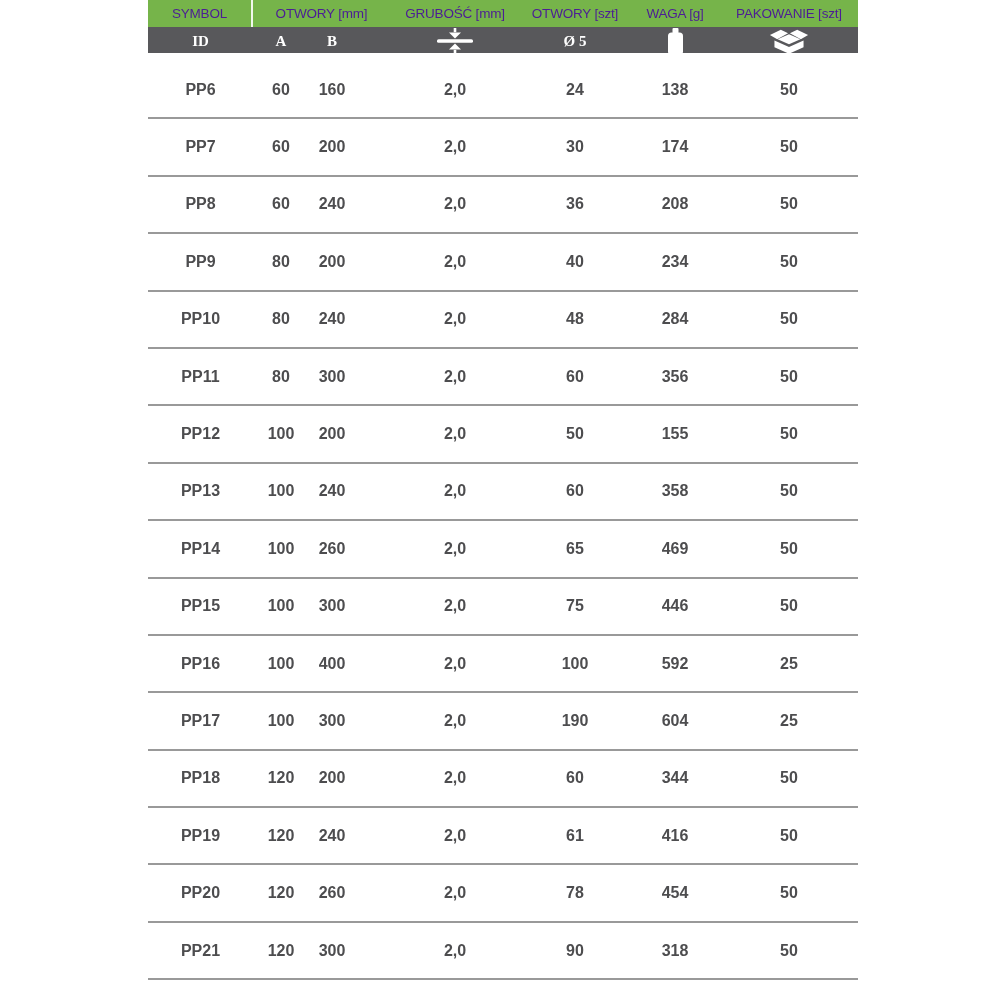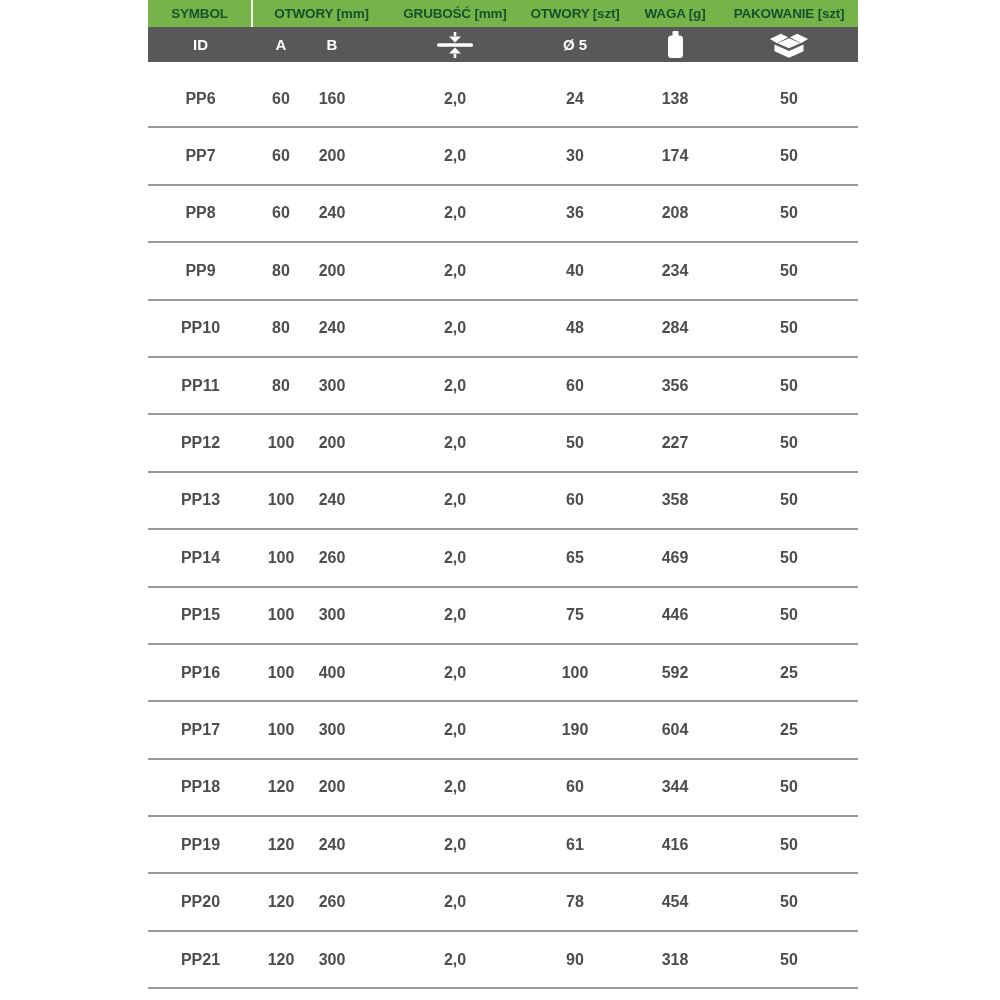--- a/index.html
+++ b/index.html
@@ -35,8 +35,8 @@
     align-items:center;
   }
   .gcell {
-    color:#14532d;
-    font-weight:bold;
+    color:#4c1d95;
+    font-weight:normal;
     font-size:13.5px;
     text-align:center;
     white-space:nowrap;

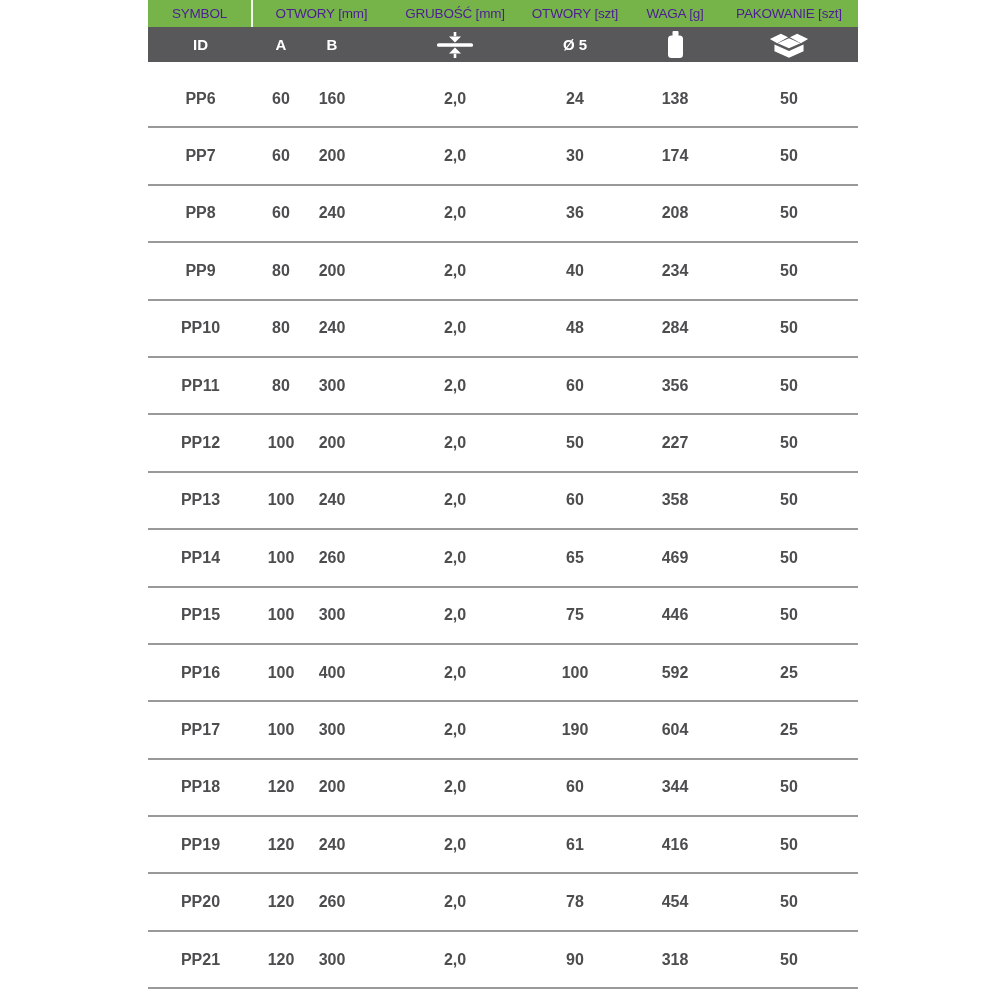--- a/index.html
+++ b/index.html
@@ -48,9 +48,10 @@
   .dark-row {
     display:grid;
     grid-template-columns:105px 56px 46px 35px 130px 110px 90px 138px;
-    height:35px;
+    height:26px;
     background:var(--dark);
     align-items:center;
+    font-family:Liberation Serif, serif;
   }
   .dcell {
     color:#fff;

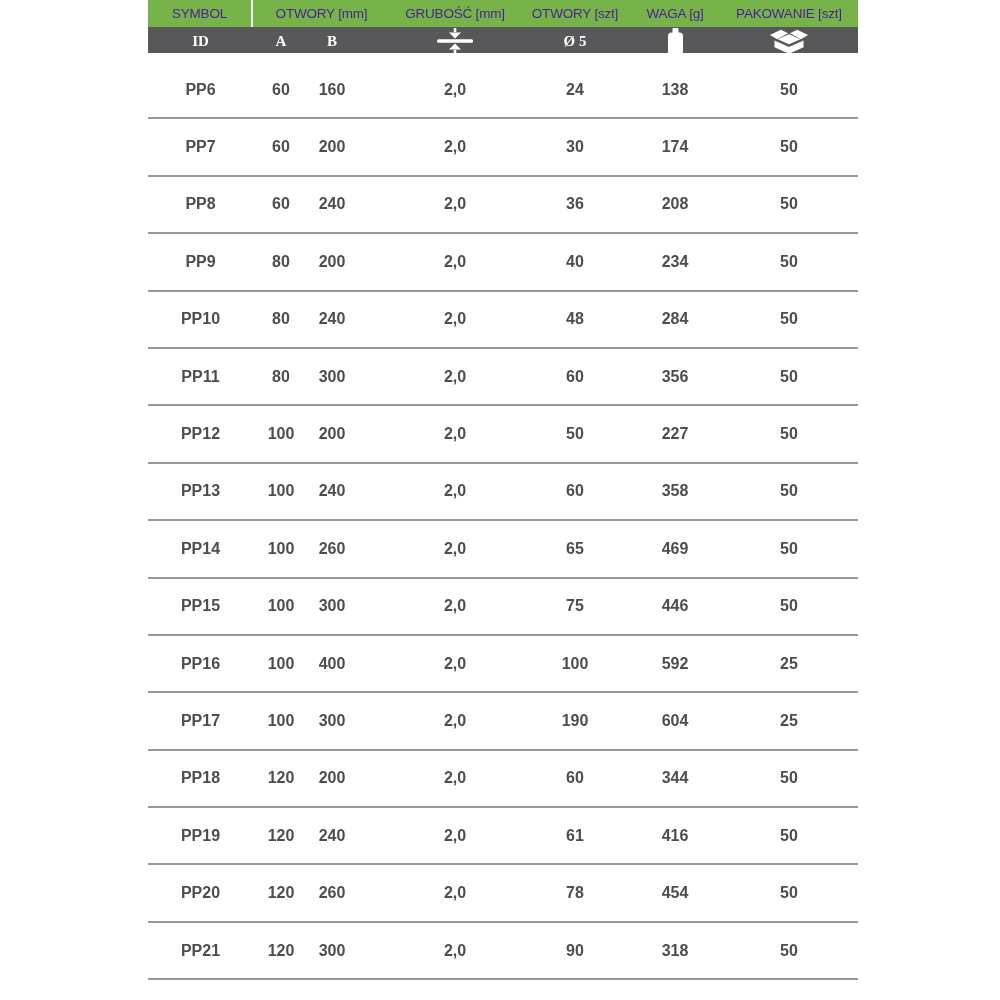--- a/index.html
+++ b/index.html
@@ -201,7 +201,7 @@
     <div class="cell"></div>
     <div class="cell">2,0</div>
     <div class="cell">50</div>
-    <div class="cell">227</div>
+    <div class="cell">155</div>
     <div class="cell">50</div>
   </div>
 

